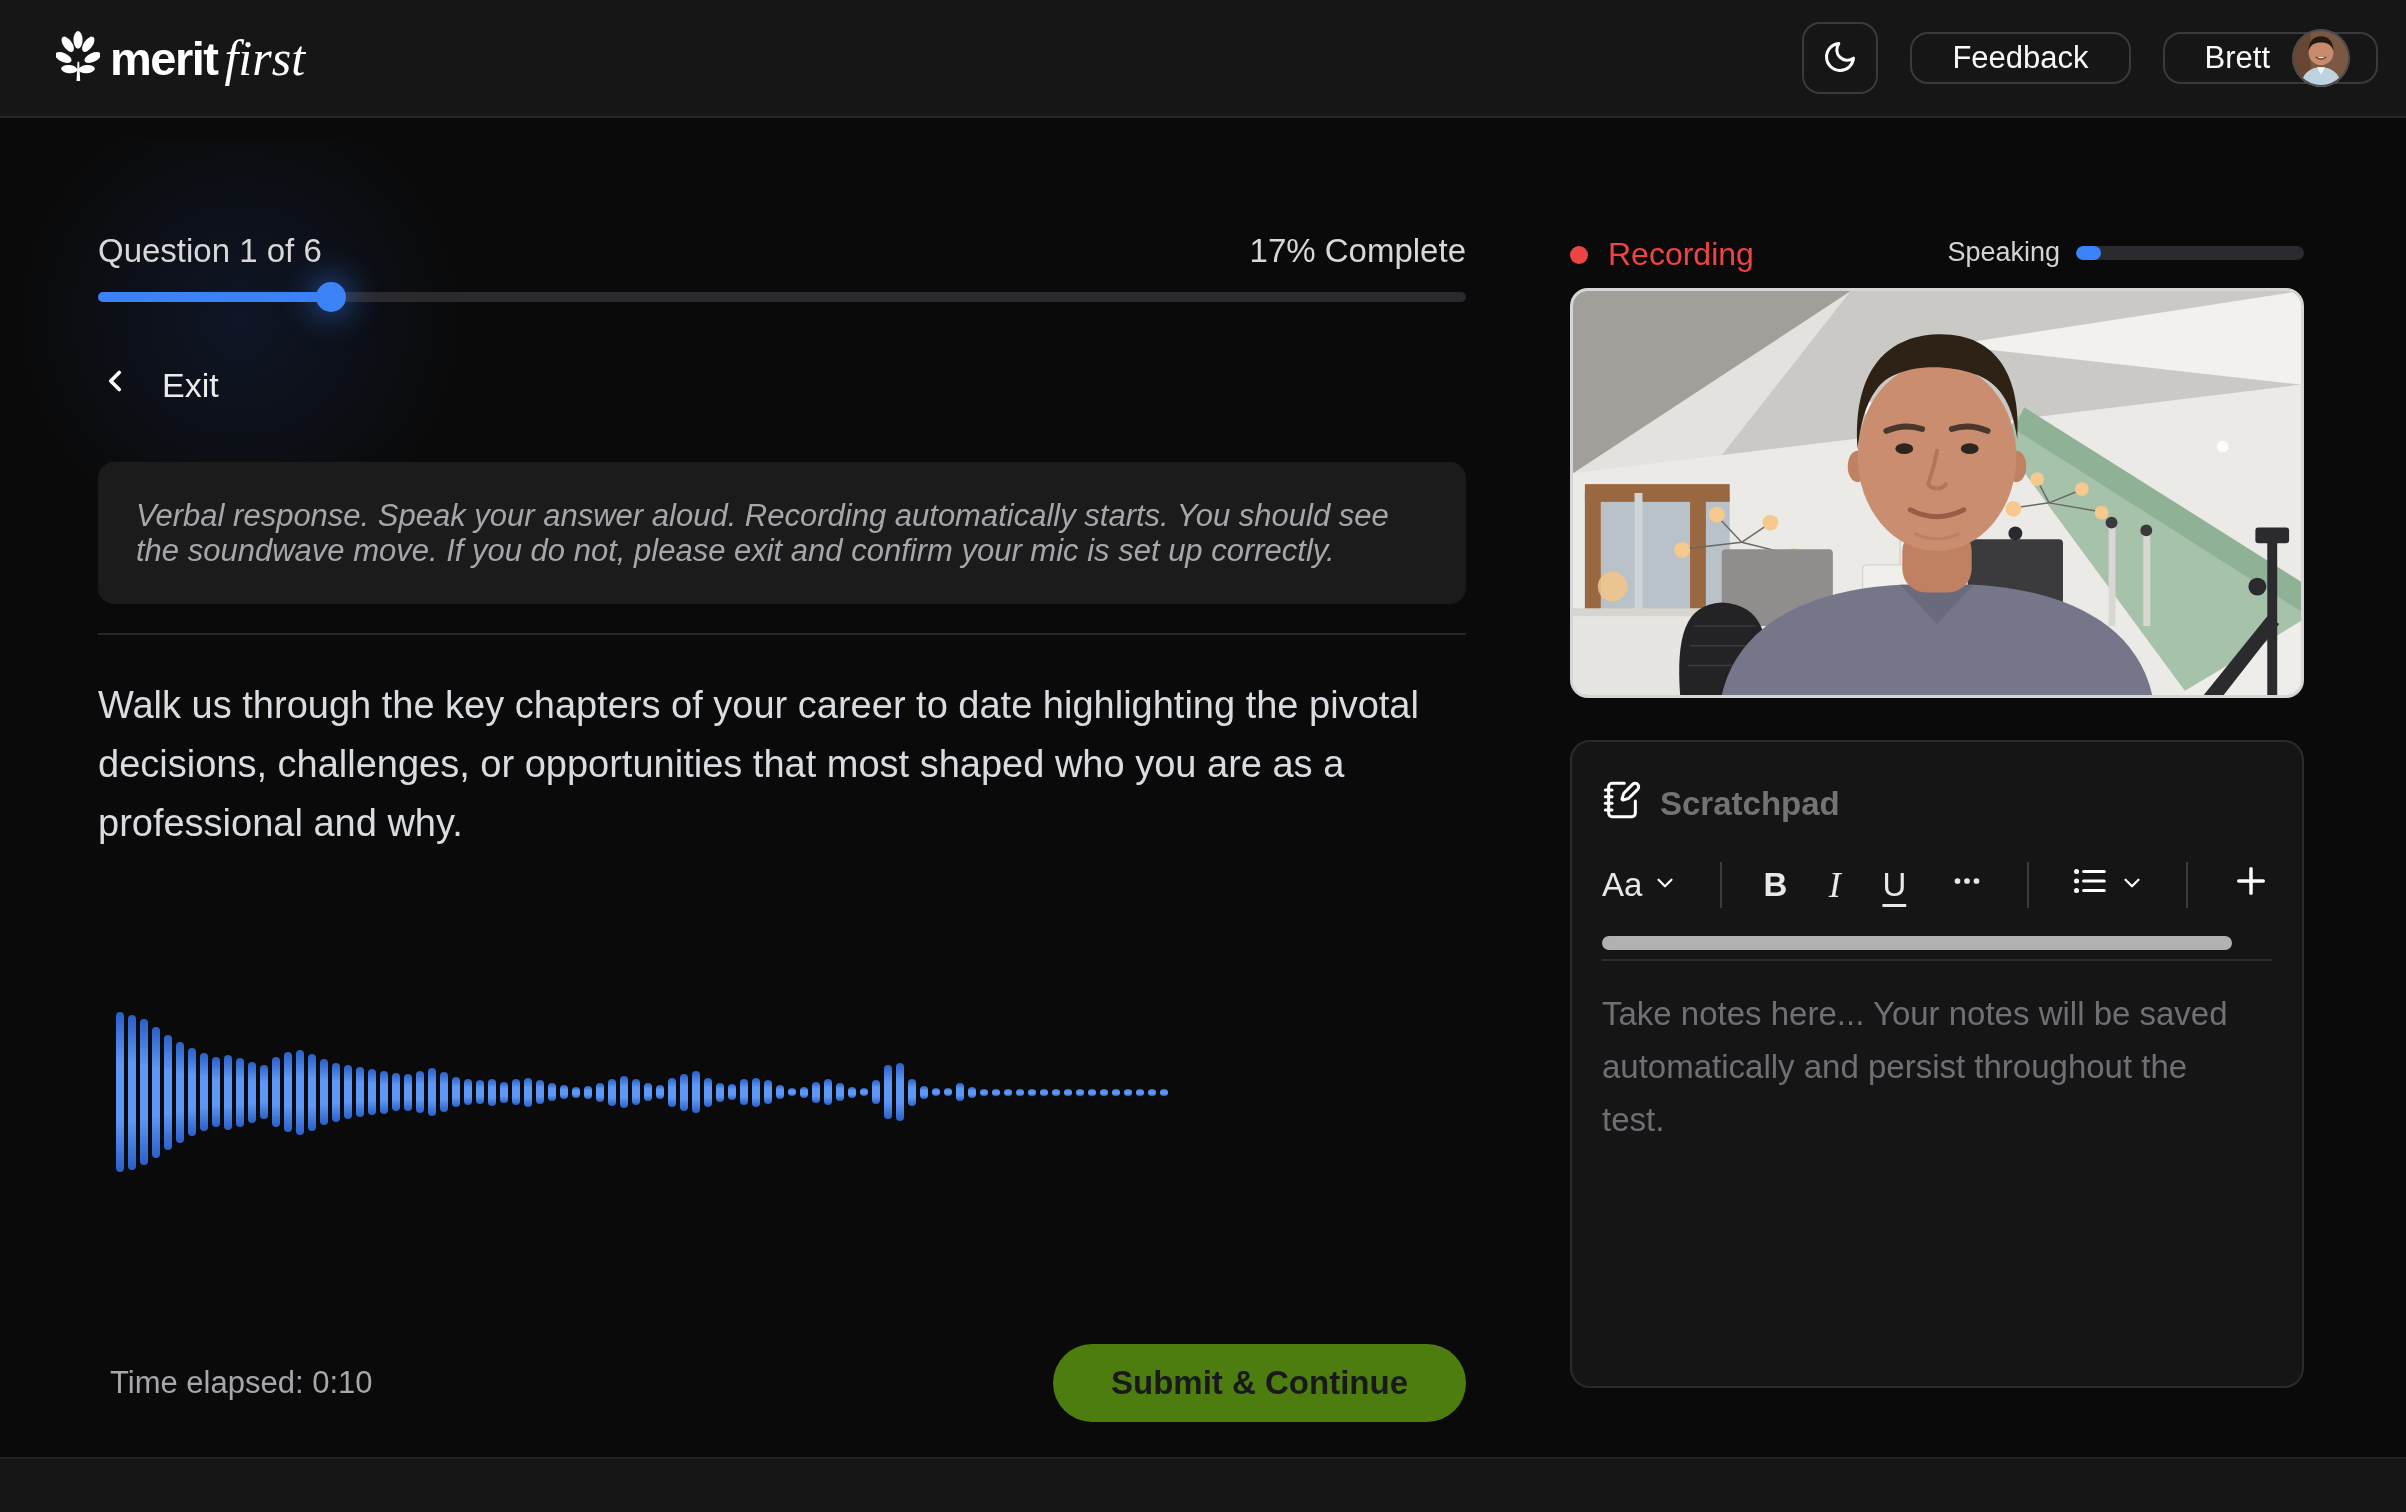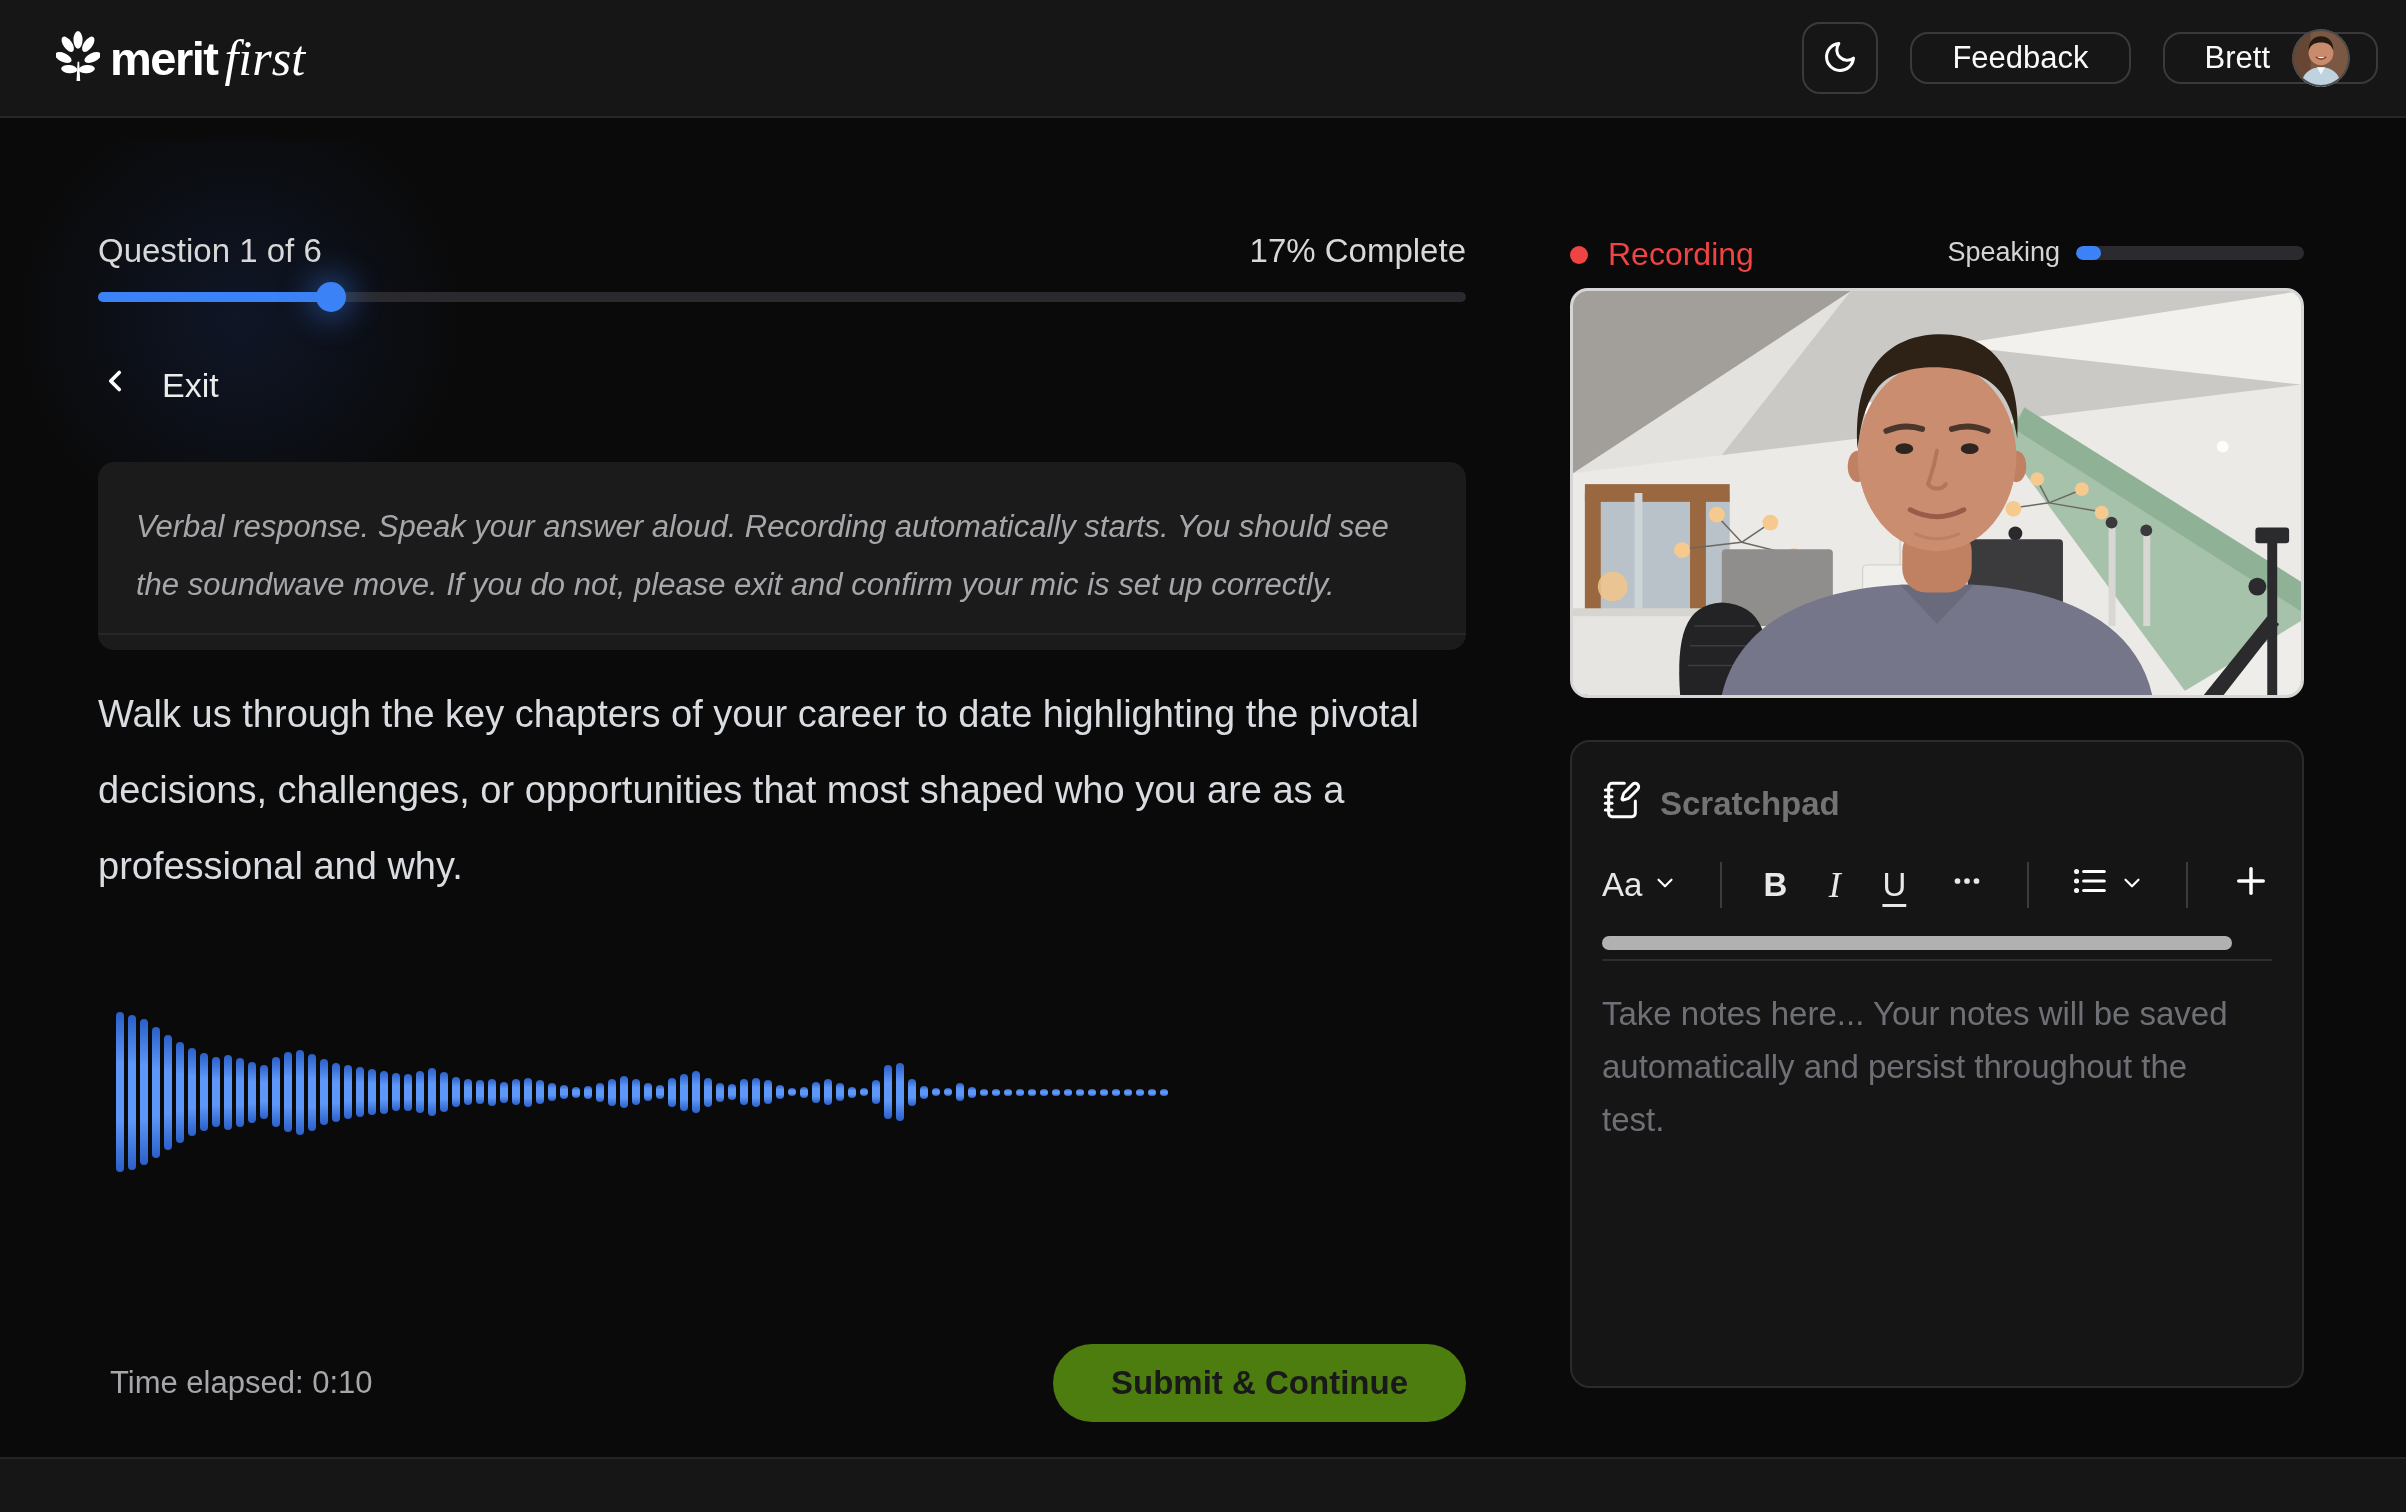--- a/index.html
+++ b/index.html
@@ -35,7 +35,7 @@
   .exit{position:absolute;left:98px;top:364px;display:flex;align-items:center;gap:30px;font-size:34px;
         color:#ececec;cursor:pointer;}
   .card{position:absolute;left:98px;top:462px;width:1368px;box-sizing:border-box;background:#1b1b1b;
-        border-radius:16px;padding:36px 38px;font-style:italic;font-size:31px;line-height:58px;color:#a6a6ab;}
+        border-radius:16px;padding:36px 38px;font-style:italic;font-size:31px;line-height:35px;color:#a6a6ab;}
   .divider{position:absolute;left:98px;top:633px;width:1368px;height:2px;background:#272727;}
   .question{position:absolute;left:98px;top:676px;width:1340px;font-size:38px;line-height:76px;color:#d9dce0;}
   .waveform{position:absolute;left:116px;top:1012px;width:1060px;height:160px;display:flex;align-items:center;gap:4px;}

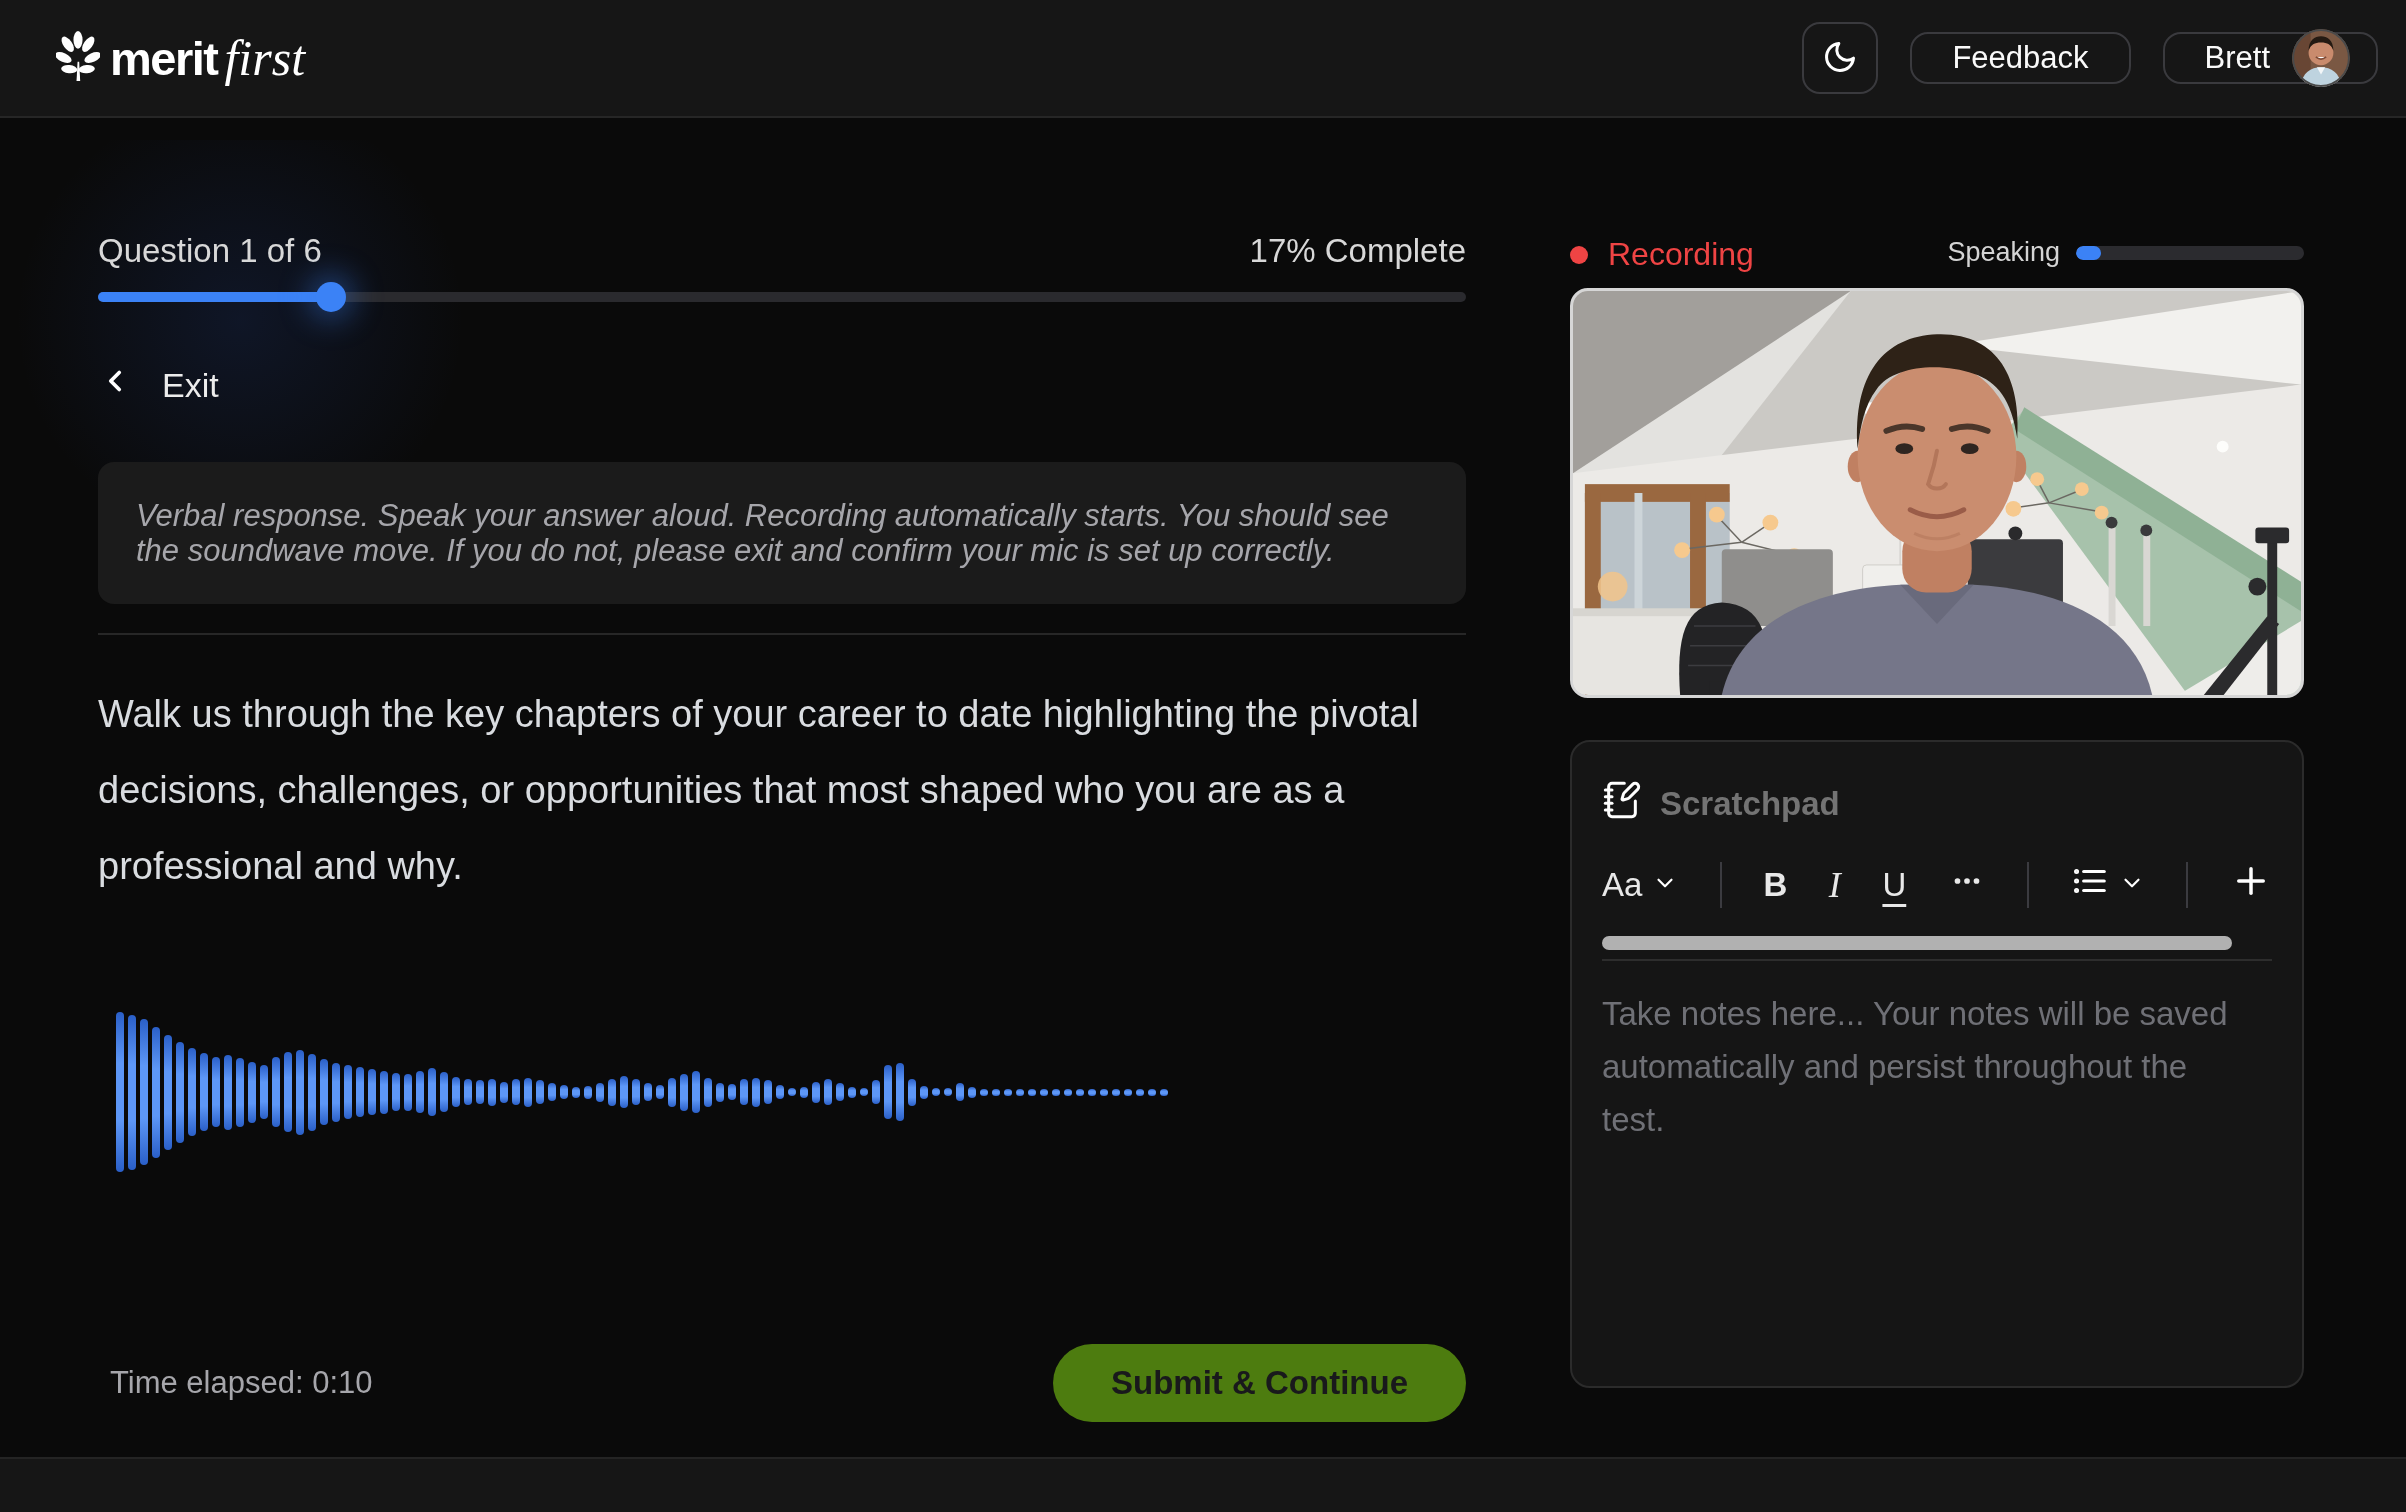--- a/index.html
+++ b/index.html
@@ -37,7 +37,7 @@
   .card{position:absolute;left:98px;top:462px;width:1368px;box-sizing:border-box;background:#1b1b1b;
         border-radius:16px;padding:36px 38px;font-style:italic;font-size:31px;line-height:35px;color:#a6a6ab;}
   .divider{position:absolute;left:98px;top:633px;width:1368px;height:2px;background:#272727;}
-  .question{position:absolute;left:98px;top:676px;width:1340px;font-size:38px;line-height:76px;color:#d9dce0;}
+  .question{position:absolute;left:98px;top:676px;width:1340px;font-size:38px;line-height:59px;color:#d9dce0;}
   .waveform{position:absolute;left:116px;top:1012px;width:1060px;height:160px;display:flex;align-items:center;gap:4px;}
   .waveform i{width:8px;border-radius:4px;flex:none;
               background:linear-gradient(180deg,#2a5fc8 0%,#5d97f7 32%,#5d97f7 68%,#2a5fc8 100%);}

